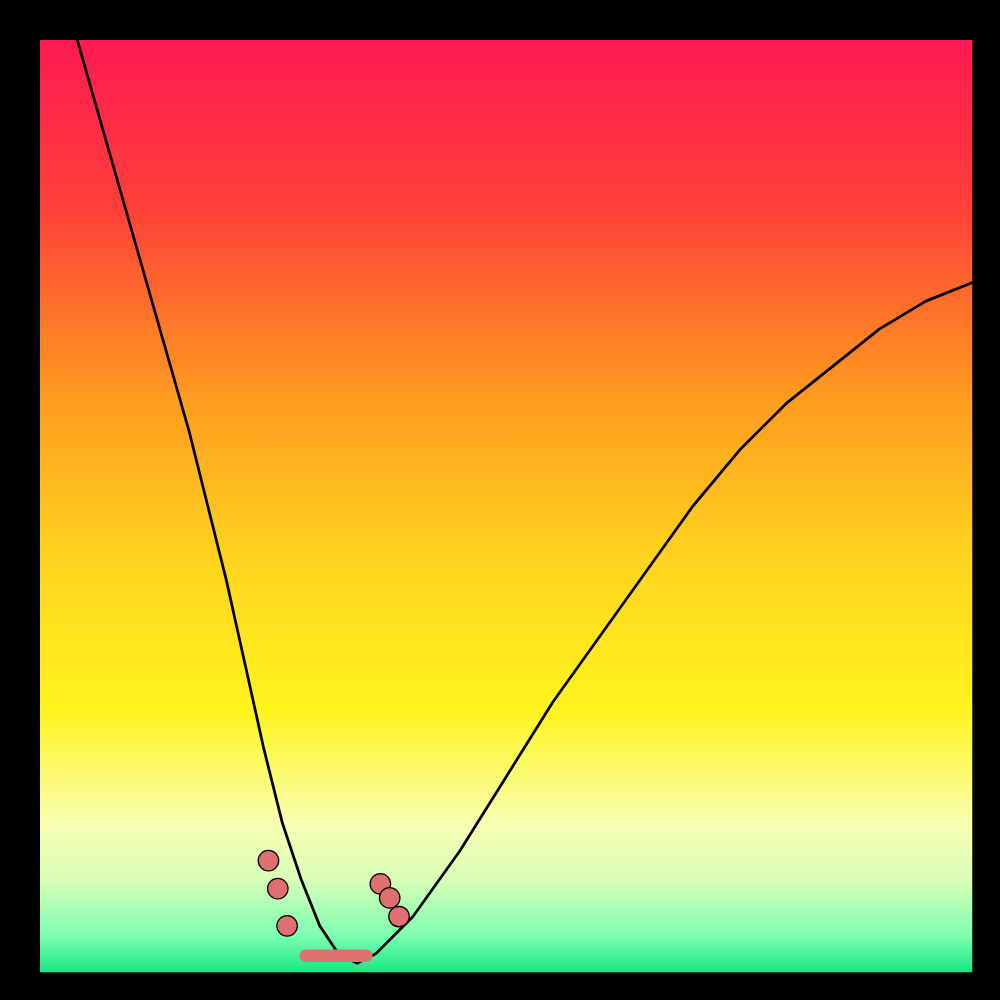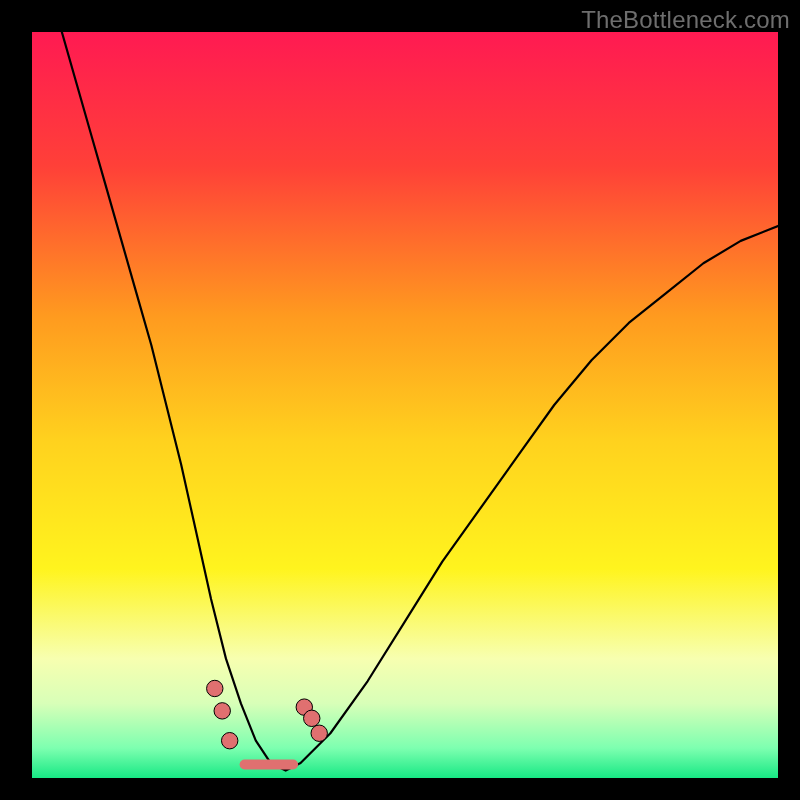--- a/index.html
+++ b/index.html
@@ -71,7 +71,6 @@
 <body>
 
 <div class="frame">
-  <div class="watermark">TheBottleneck.com</div>
 
   <div class="plot-area">
     <svg class="gradient-bg" viewBox="0 0 100 100" preserveAspectRatio="none">

